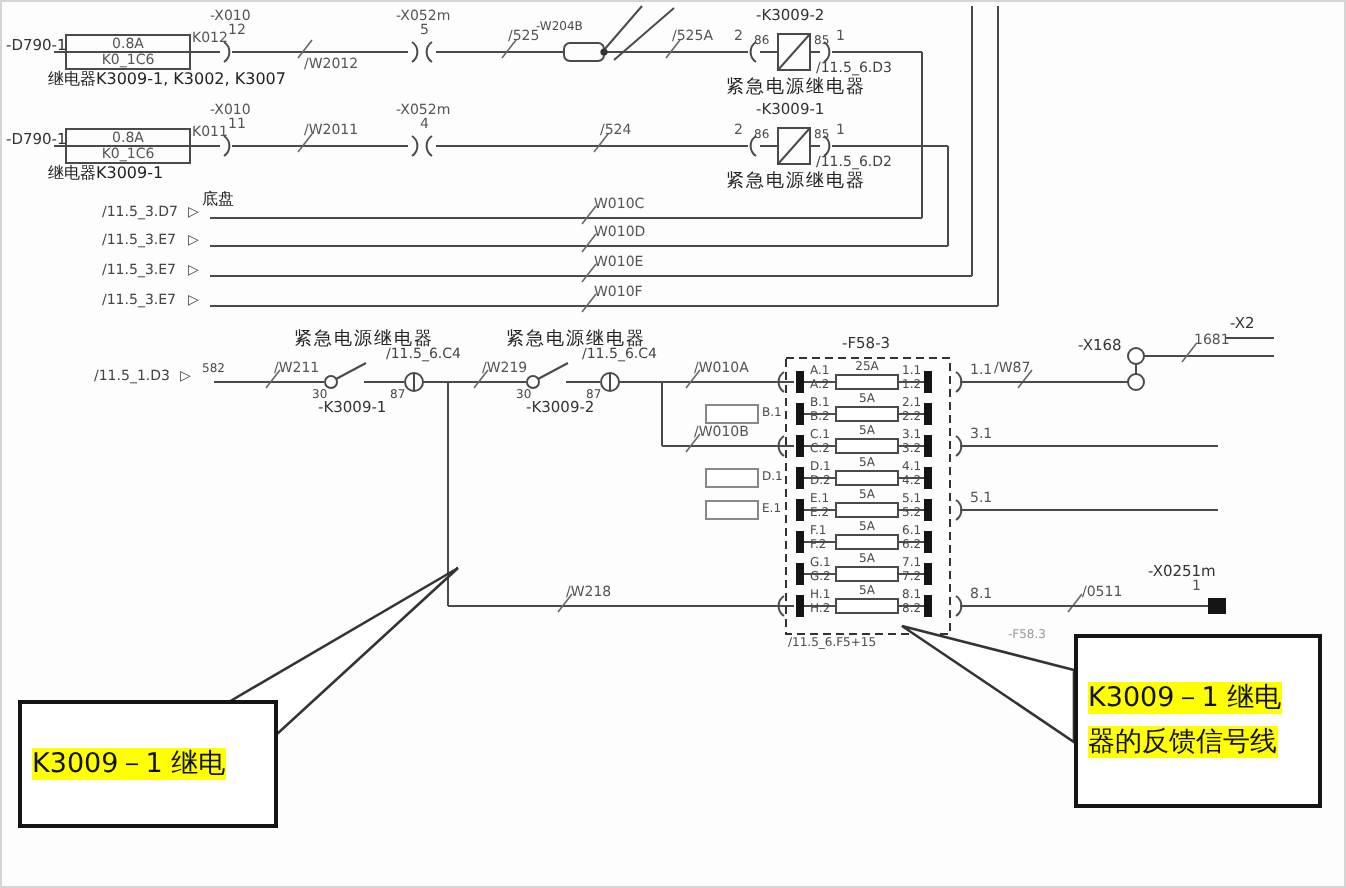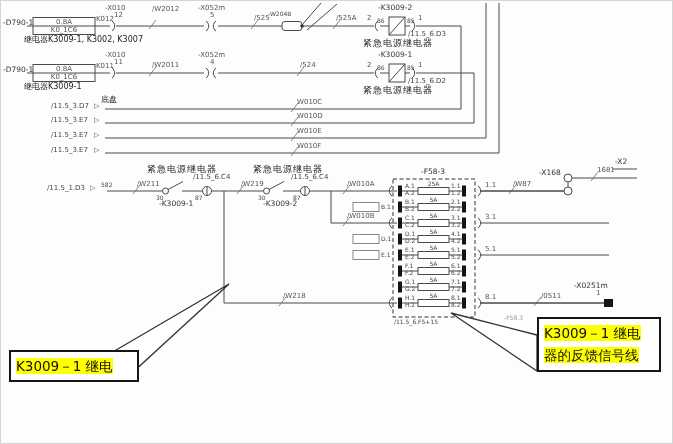--- a/index.html
+++ b/index.html
@@ -150,7 +150,7 @@
 <span class="lb t6" style="left:95px;top:15px">K012</span>
 <span class="lb t6" style="left:104px;top:4px">-X010</span>
 <span class="lb t6" style="left:113px;top:11px">12</span>
-<span class="lb t6" style="left:151px;top:5px">/W2012</span>
+<span class="lb t6" style="left:151px;top:28px">/W2012</span>
 <span class="lb t6" style="left:197px;top:4px">-X052m</span>
 <span class="lb t6" style="left:209px;top:11px">5</span>
 <span class="lb t6" style="left:253px;top:14px">/525</span>

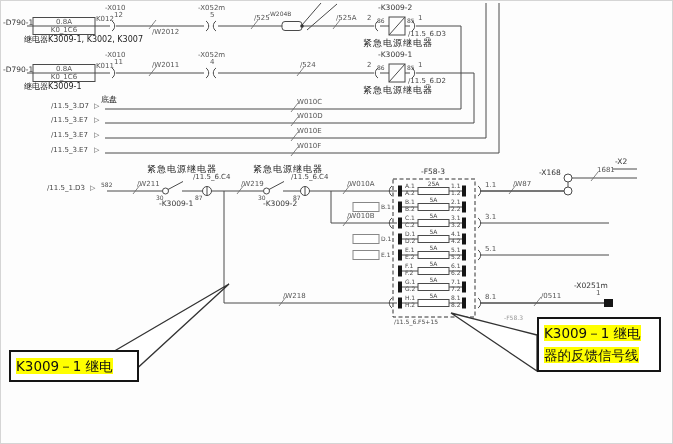--- a/index.html
+++ b/index.html
@@ -220,7 +220,7 @@
 <span class="lb t5" style="left:393px;top:318px">/11.5_6.F5+15</span>
 <span class="lb t5 gray" style="left:503px;top:314px">-F58.3</span>
 
-<span class="lb t6" style="left:512px;top:180px">/W87</span>
+<span class="lb t6" style="left:496px;top:180px">/W87</span>
 <span class="lb t7" style="left:538px;top:168px">-X168</span>
 <span class="lb t6" style="left:596px;top:166px">1681</span>
 <span class="lb t7" style="left:614px;top:157px">-X2</span>

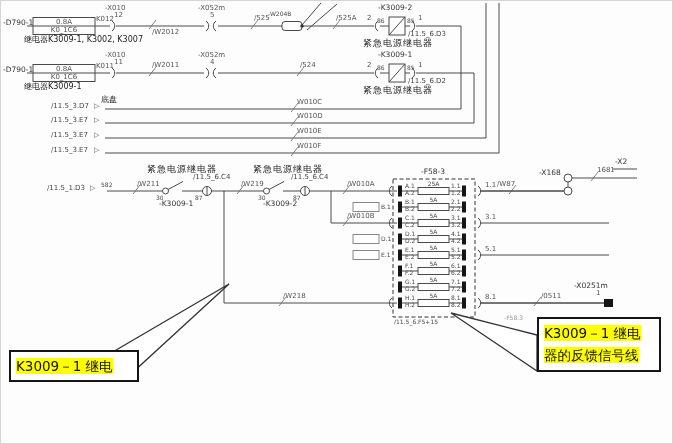--- a/index.html
+++ b/index.html
@@ -15,7 +15,7 @@
   .cap8{font-size:8px;color:#222;}
   .gray{color:#999;}
   .ctr{width:62px;text-align:center;}
-  .callout{position:absolute;background:#fff;border:2px solid #151515;padding:4px 5px;z-index:3;
+  .callout{position:absolute;background:#fff;border:2px solid #151515;padding:20px 5px;z-index:3;
            font-size:13.5px;color:#111;}
   .callout .cl{white-space:nowrap;}
   .callout .cl span{background:#ffff00;}

